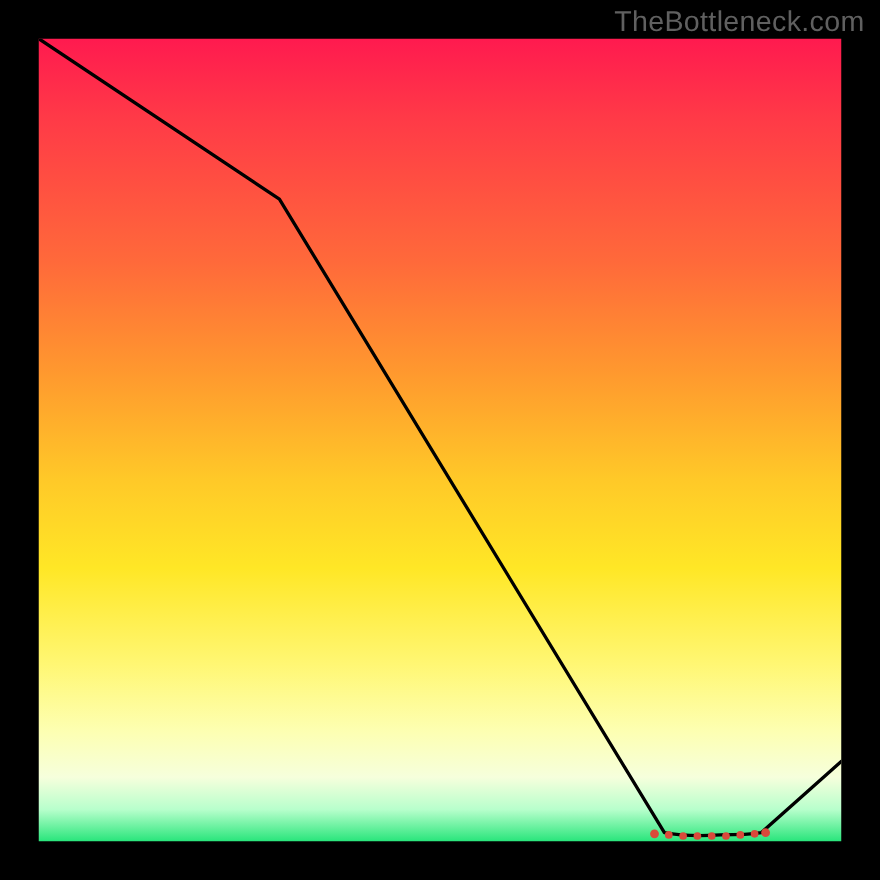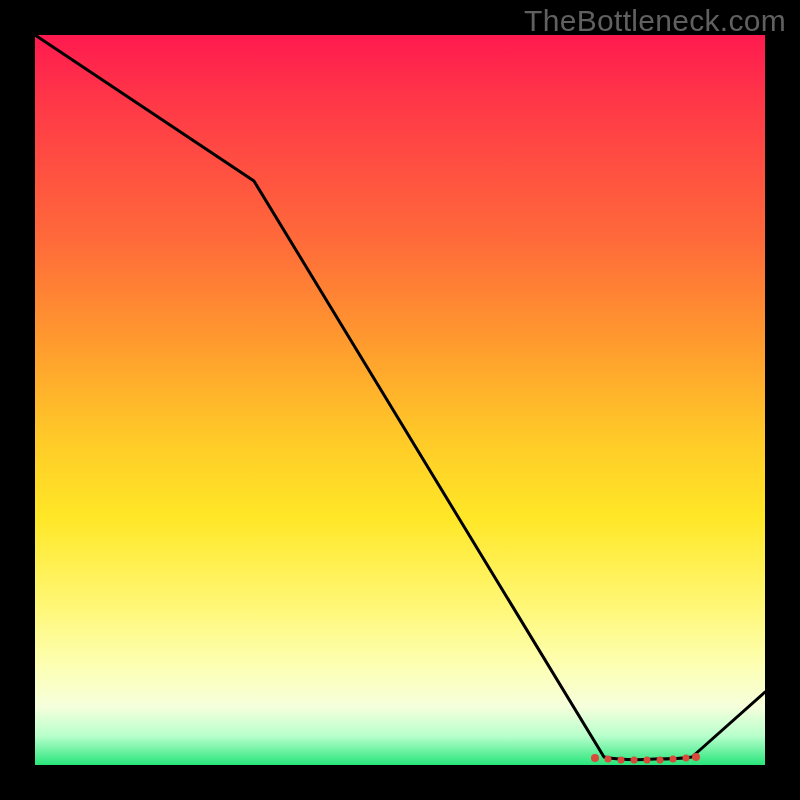--- a/index.html
+++ b/index.html
@@ -22,7 +22,7 @@
     top: 4px;
     right: 14px;
     color: #606060;
-    font-size: 30px;
+    font-size: 26px;
     font-weight: 500;
     letter-spacing: 0.3px;
   }

